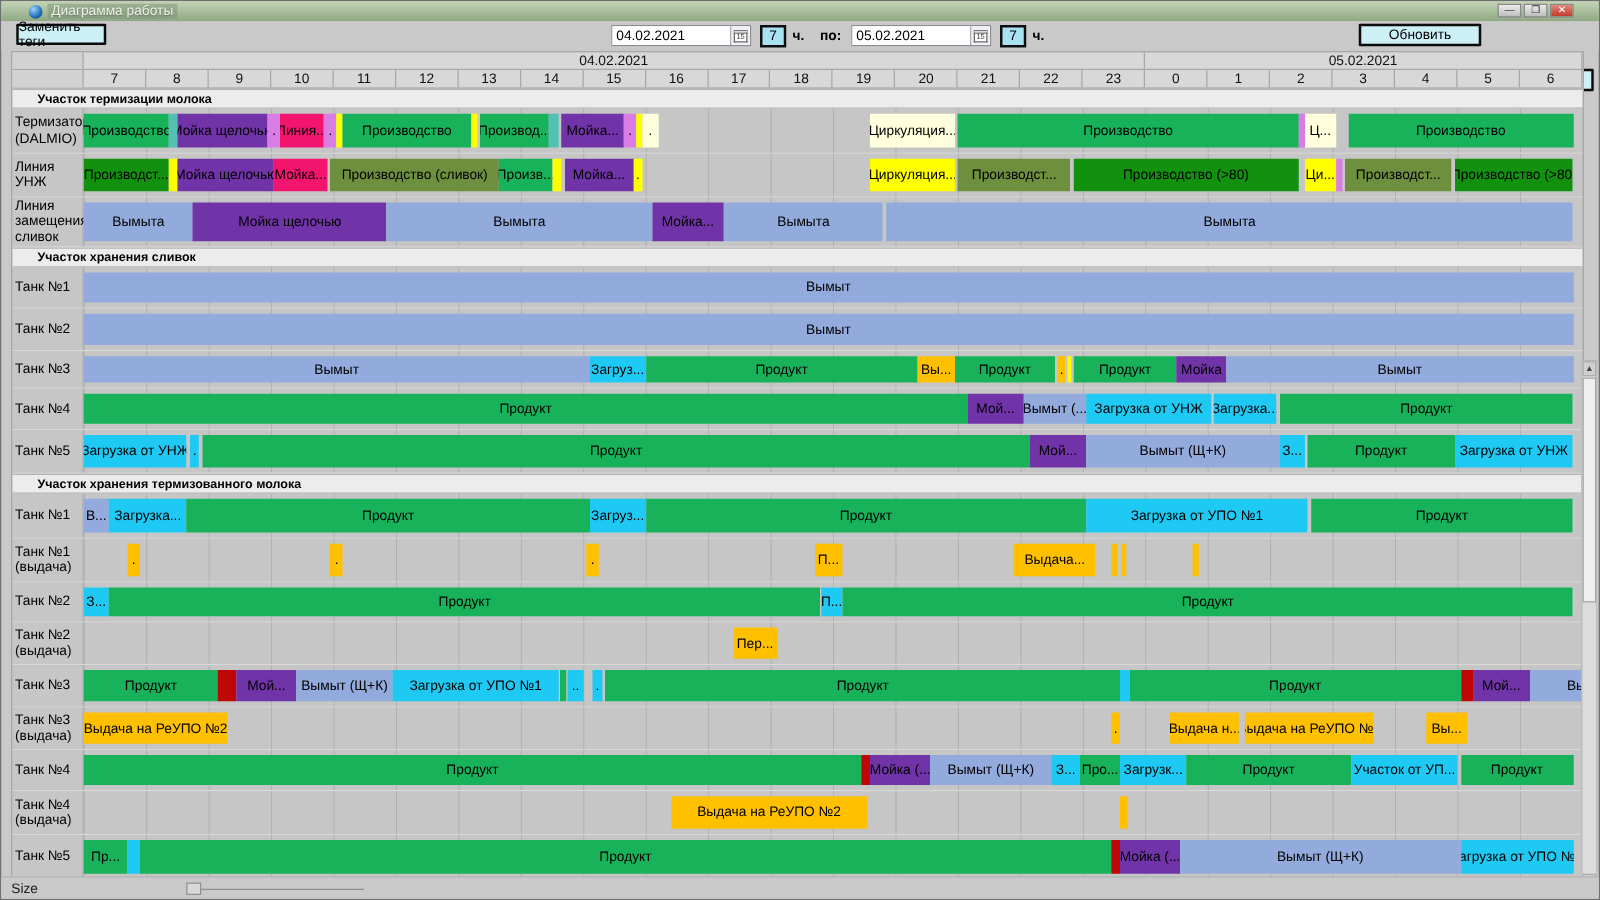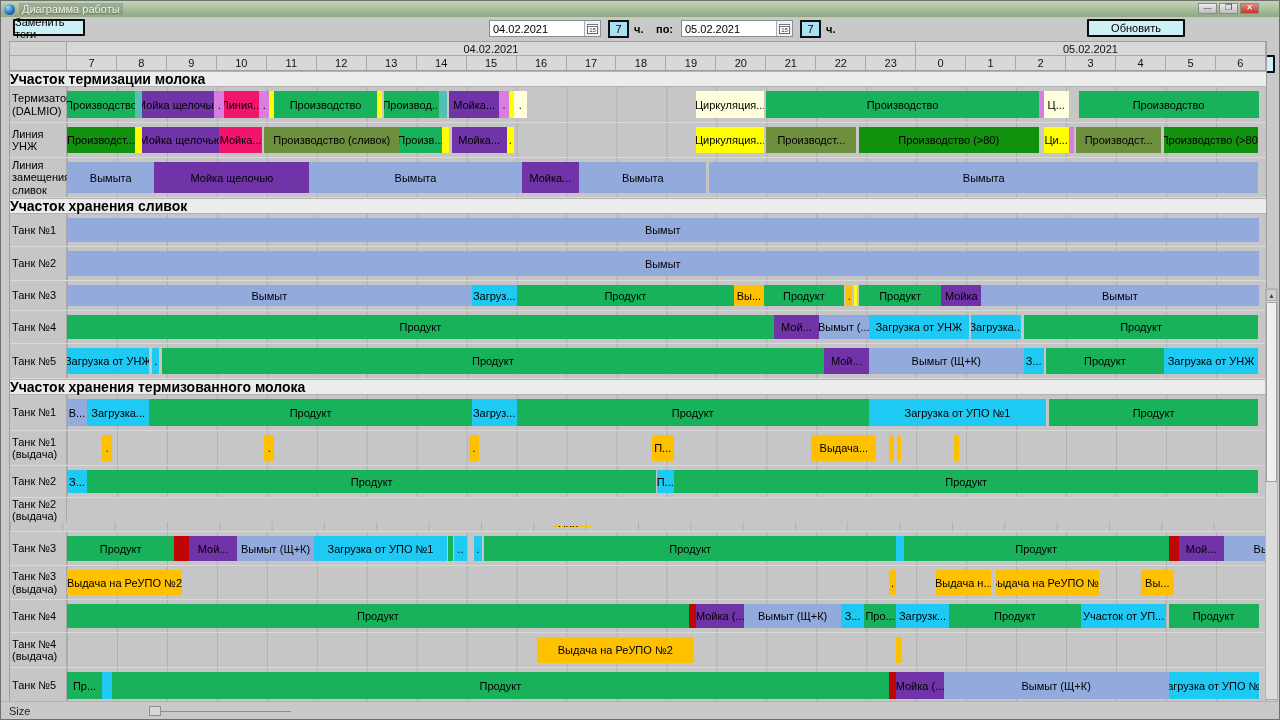--- a/index.html
+++ b/index.html
@@ -7,7 +7,7 @@
   #window { position:relative; width:1280px; height:720px; background:#C9C9C9; border:1px solid #6F6F6F; }
 
   
-  #titlebar { height:16px; background:linear-gradient(#C3D4B6,#8FA883); display:flex; align-items:center; gap:4px; padding:0 3px; position:relative; }
+  #titlebar { height:16px; background:linear-gradient(#C3D4B6,#8FA883); display:flex; align-items:center; gap:4px; padding:0 22px; position:relative; }
   .app-icon { width:11px; height:11px; border-radius:50%; background:radial-gradient(circle at 35% 30%, #9fd4ff, #1f6fb8 60%, #0c3f74); flex:0 0 auto; }
   #title-text { font-size:11px; color:#EEF1E6; text-shadow:0 1px 1px rgba(0,0,0,.3); background:rgba(120,140,115,.45); padding:0 3px; }
   .win-btns { position:absolute; right:20px; top:2px; display:flex; gap:2px; }

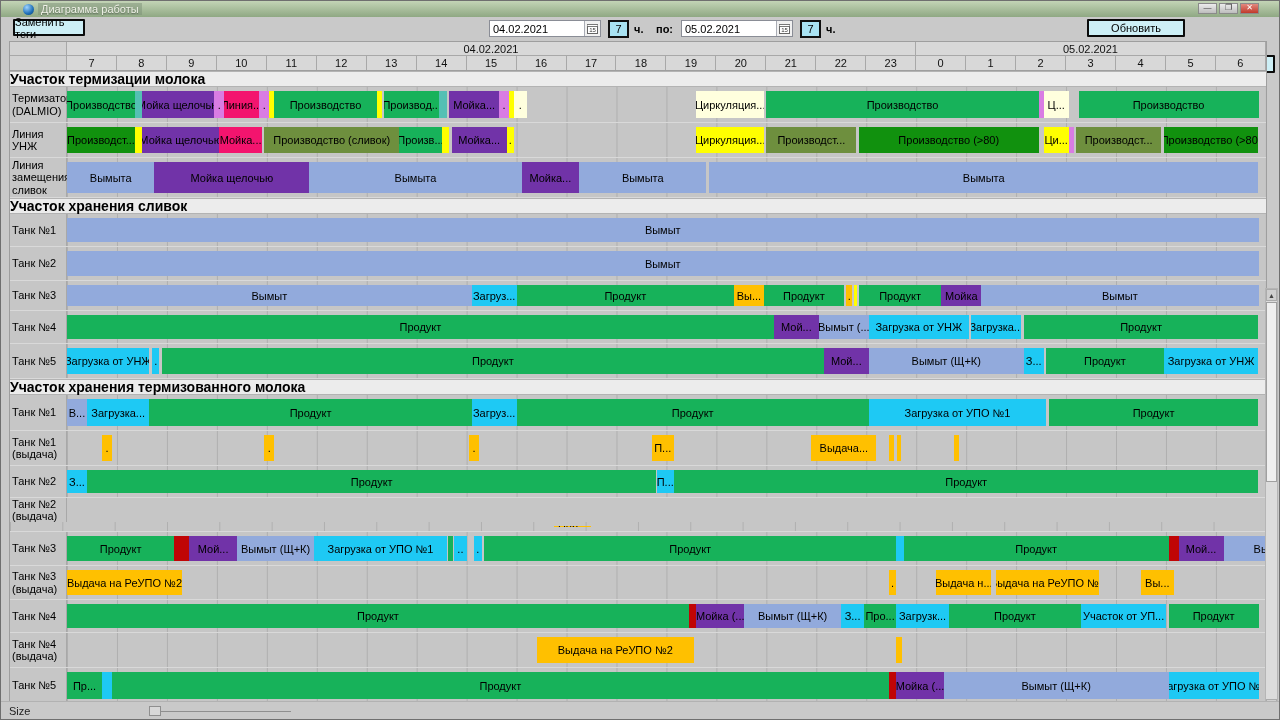--- a/index.html
+++ b/index.html
@@ -38,7 +38,7 @@
   .hdr-hours { height:15px; border-bottom:1px solid #9E9E9E; }
   .day-cell { display:flex; align-items:center; justify-content:center; font-size:11px; color:#111; border-right:1px solid #A8A8A8; overflow:hidden; }
   .hour-cell { flex:1; display:flex; align-items:center; justify-content:center; font-size:11px; color:#111; border-right:1px solid #A8A8A8; overflow:hidden; }
-  .section-row { display:flex; align-items:center; background:#ECECEC; border-top:1px solid #B3B3B3; border-bottom:1px solid #B3B3B3; font-size:14px; font-weight:bold; color:#000; padding-left:0; }
+  .section-row { display:flex; align-items:center; background:#ECECEC; border-top:1px solid #B3B3B3; border-bottom:1px solid #B3B3B3; font-size:10px; font-weight:bold; color:#000; padding-left:20px; }
   .chart-row { display:flex; border-bottom:1px solid #D9D9D9; }
   .row-label { width:57px; flex:0 0 auto; font-size:11px; line-height:1.1; color:#000; display:flex; align-items:center; padding-left:2px; border-right:1px solid #A8A8A8; background:#C6C6C6; }
   .row-plot { flex:1; position:relative; background-color:#C6C6C6;

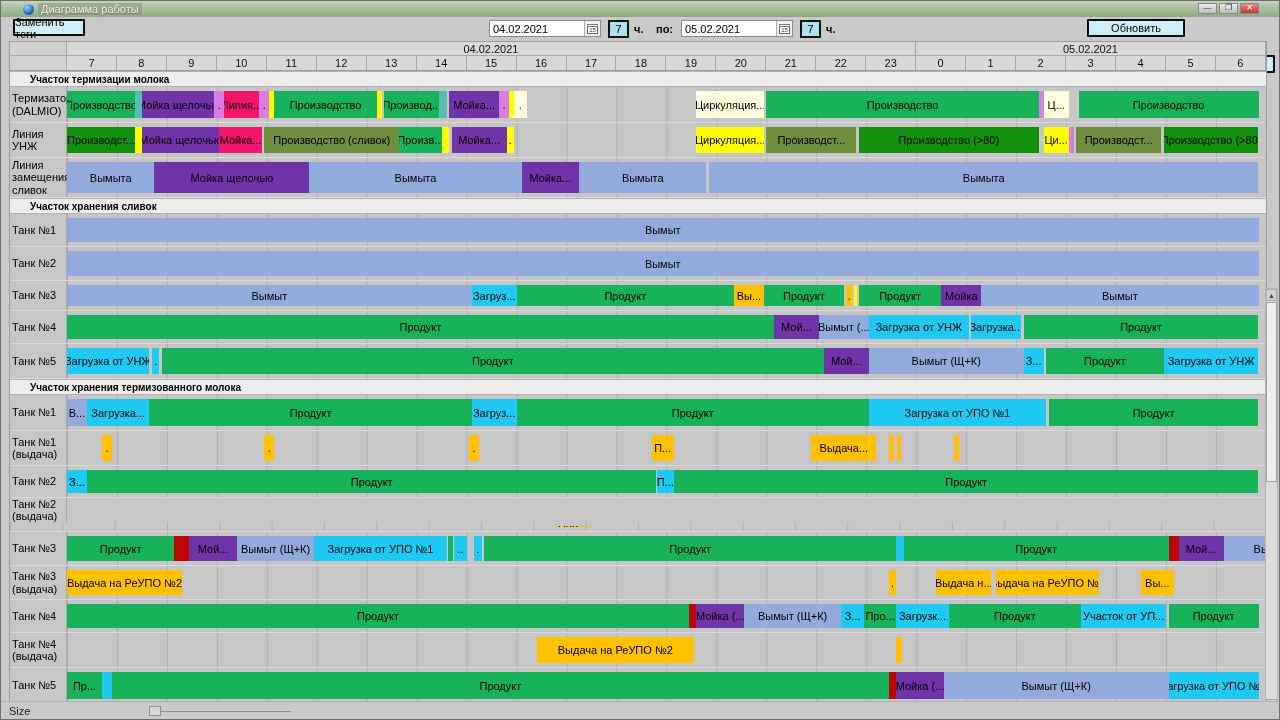--- a/index.html
+++ b/index.html
@@ -276,7 +276,7 @@
           <div class="bar" style="left: 50.625%; width: 48.75%; background: rgb(23, 178, 90);">Продукт</div>
         </div>
       </div>
-      <div class="chart-row" style="height: 34px; flex-direction: column;">
+      <div class="chart-row" style="height: 34px;">
         <div class="row-label">Танк №2 (выдача)</div>
         <div class="row-plot">
           <div class="bar" style="left: 43.3333%; width: 2.91667%; background: rgb(255, 192, 0);">Пер...</div>

